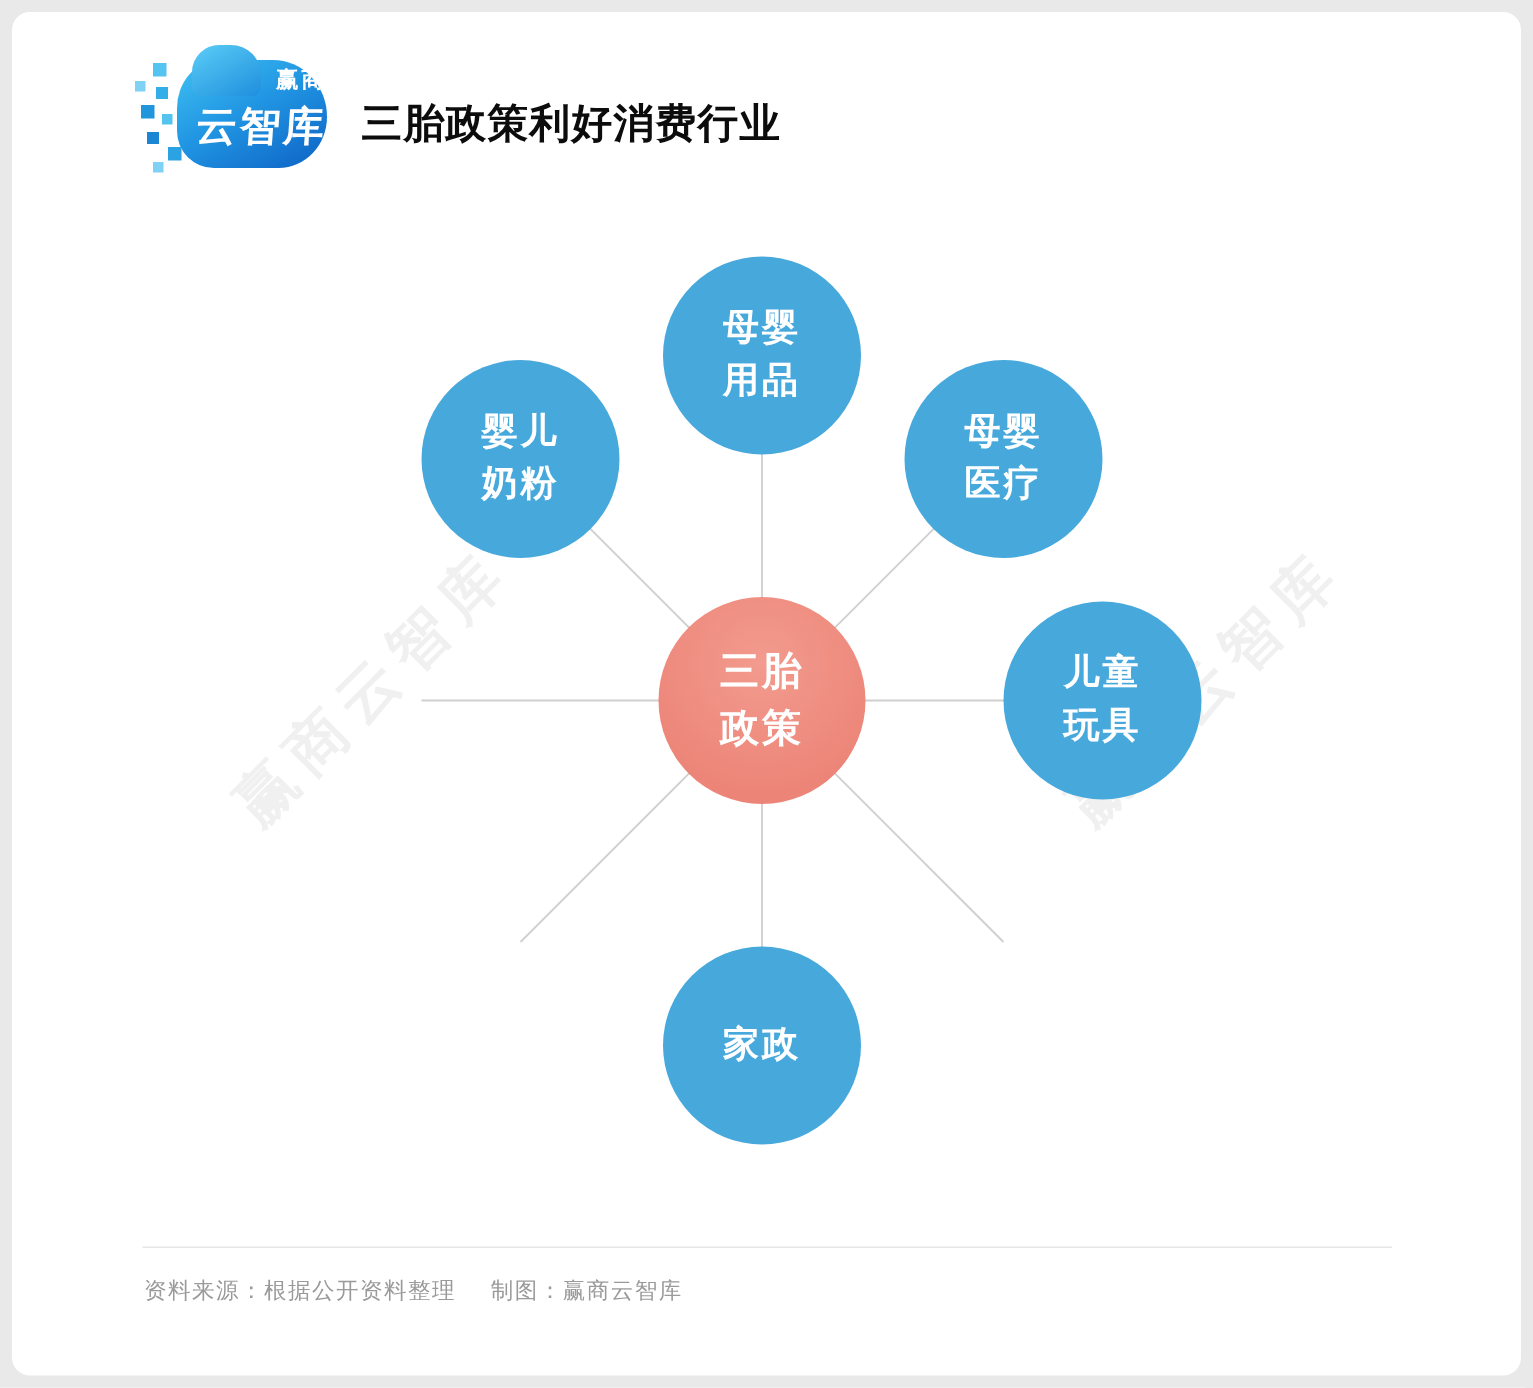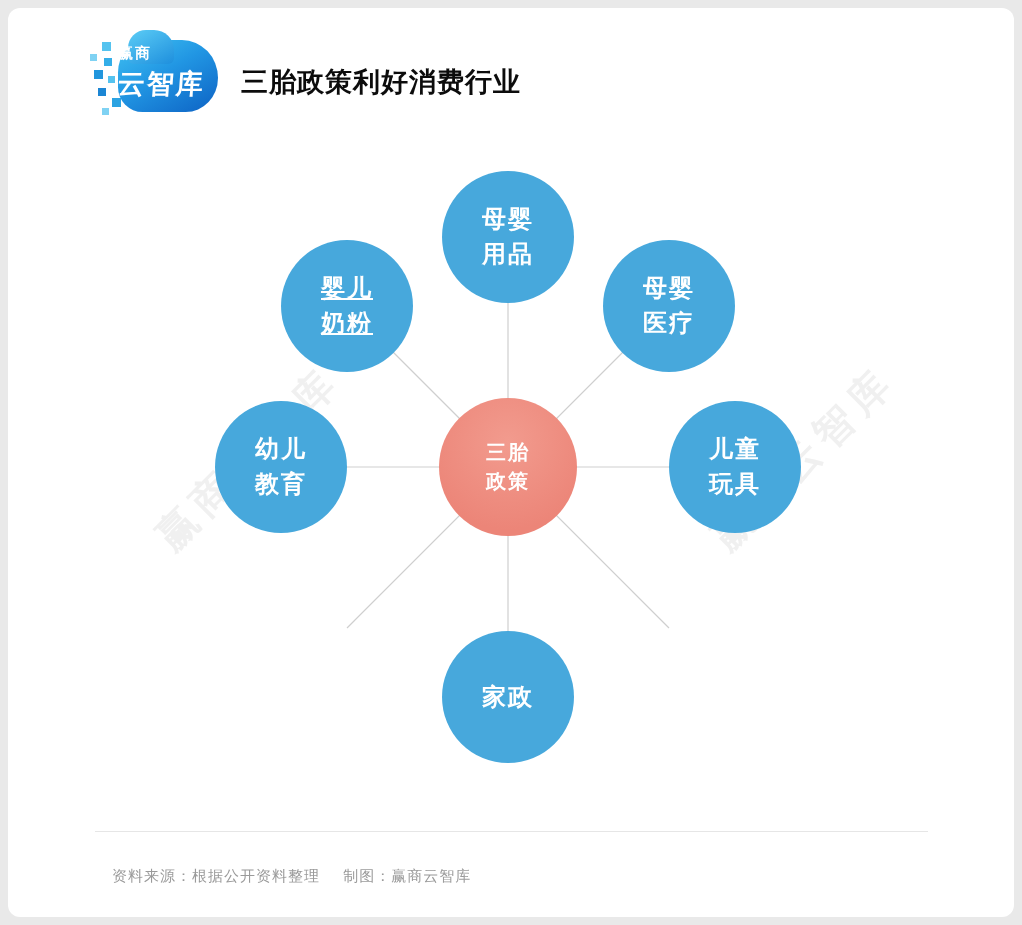--- a/index.html
+++ b/index.html
@@ -31,7 +31,7 @@
     background: linear-gradient(150deg, #41c2f2 0%, #2196e3 45%, #0d62c4 100%);
     border-radius: 30px 38px 34px 26px / 34px 40px 36px 26px;
     color: #ffffff;
-    text-align: left;
+    text-align: right;
   }
   .logo-blob::before {
     content: "";

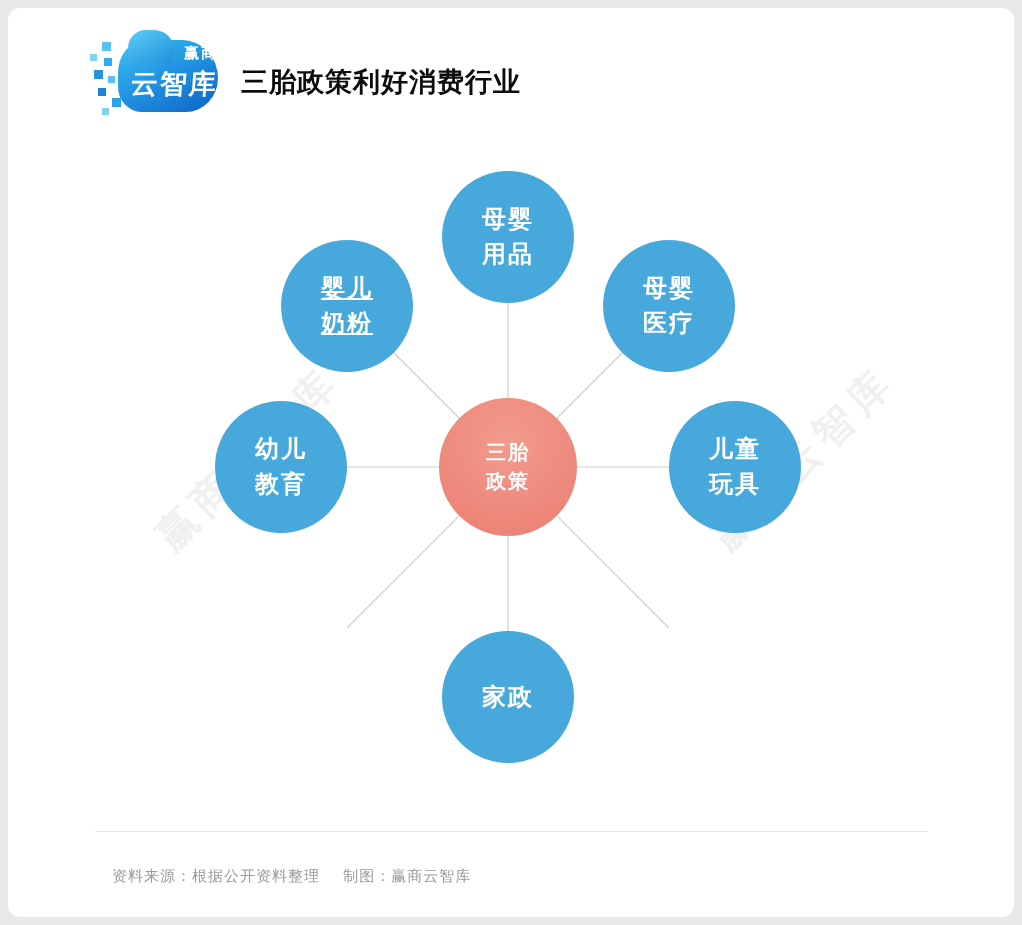--- a/index.html
+++ b/index.html
@@ -112,7 +112,7 @@
   .n-bottom      { left: 434px; top: 623px; }
   .n-bottomleft  { left: 273px; top: 554px; }
   .n-left        { left: 207px; top: 393px; }
-  .n-topleft     { left: 273px; top: 232px; text-decoration: underline; }
+  .n-topleft     { left: 273px; top: 232px; }
 
   
   .footer-divider {

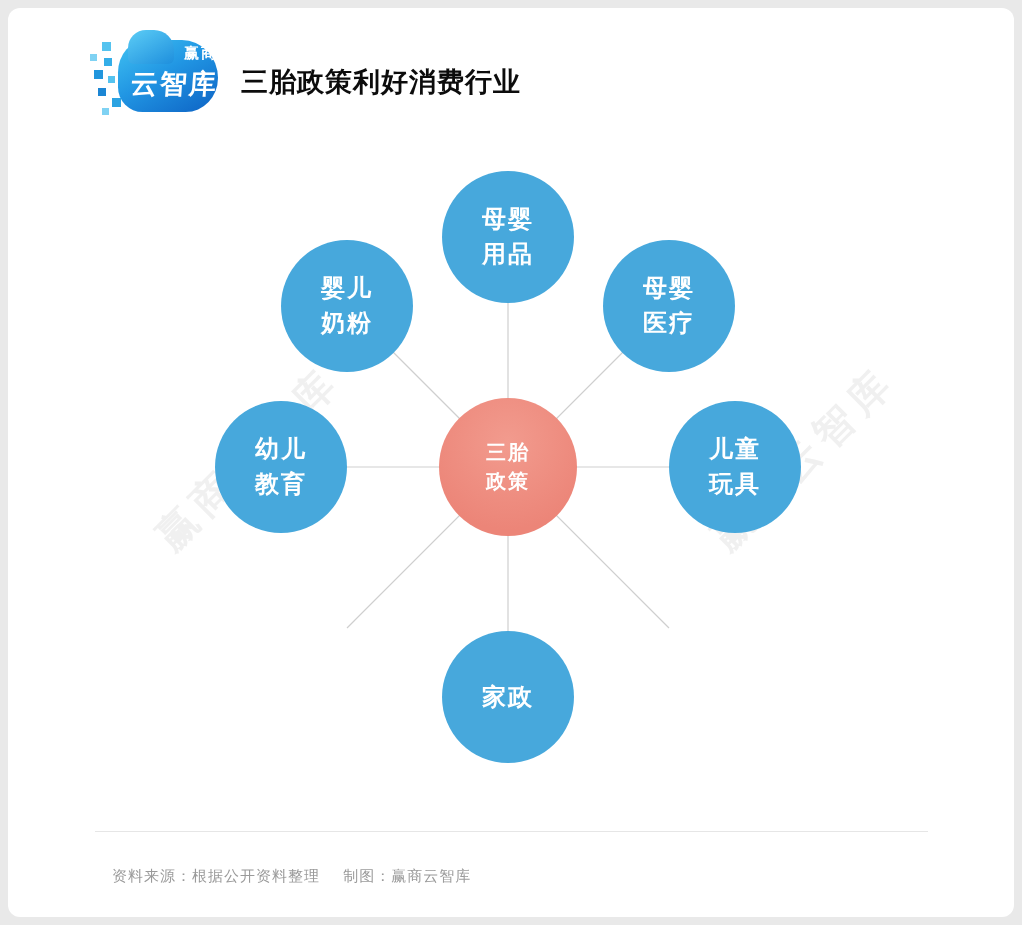--- a/index.html
+++ b/index.html
@@ -174,8 +174,6 @@
   <div class="node n-right">儿童
 玩具</div>
   <div class="node n-bottom">家政</div>
-  <div class="node n-left">幼儿
-教育</div>
   <div class="node n-topleft">婴儿
 奶粉</div>
 

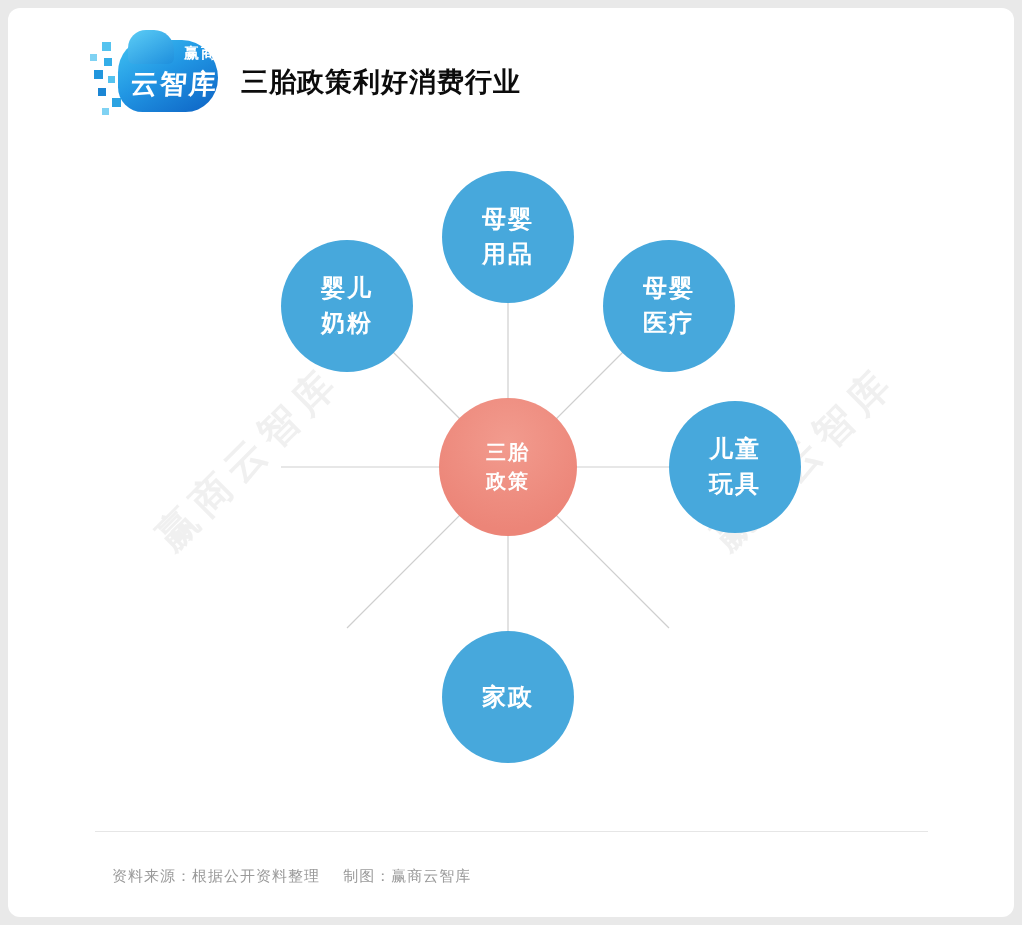--- a/index.html
+++ b/index.html
@@ -102,7 +102,7 @@
     width: 138px; height: 138px;
     left: 431px; top: 390px;
     background: radial-gradient(circle at 50% 32%, #f29b8e 0%, #ec8578 75%);
-    font-size: 20px;
+    font-size: 26px;
     z-index: 4;
   }
   .n-top         { left: 434px; top: 163px; }

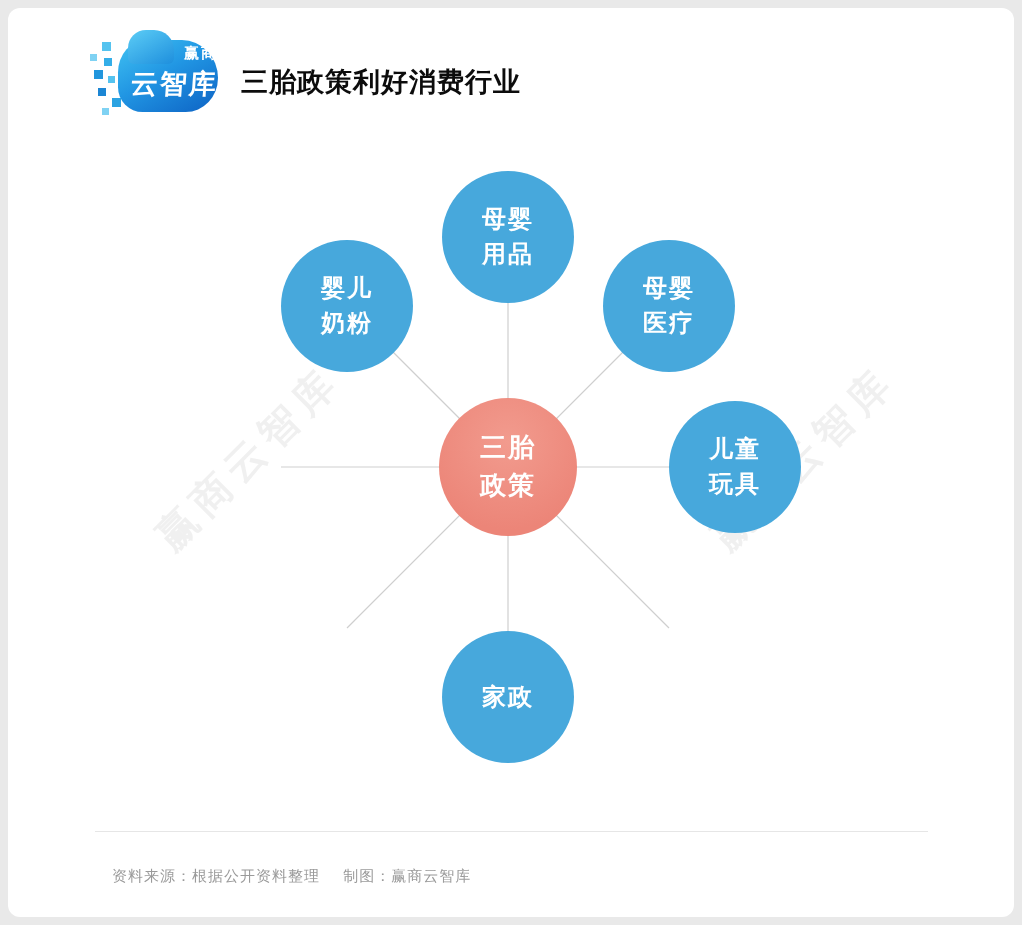--- a/index.html
+++ b/index.html
@@ -122,7 +122,7 @@
   }
   .footer-text {
     position: absolute; left: 88px; top: 843px;
-    margin: 16px;
+    margin: 0;
     font-size: 15px; color: #9a9a9a; letter-spacing: 1px;
   }
   .footer-text .credit { margin-left: 18px; }

